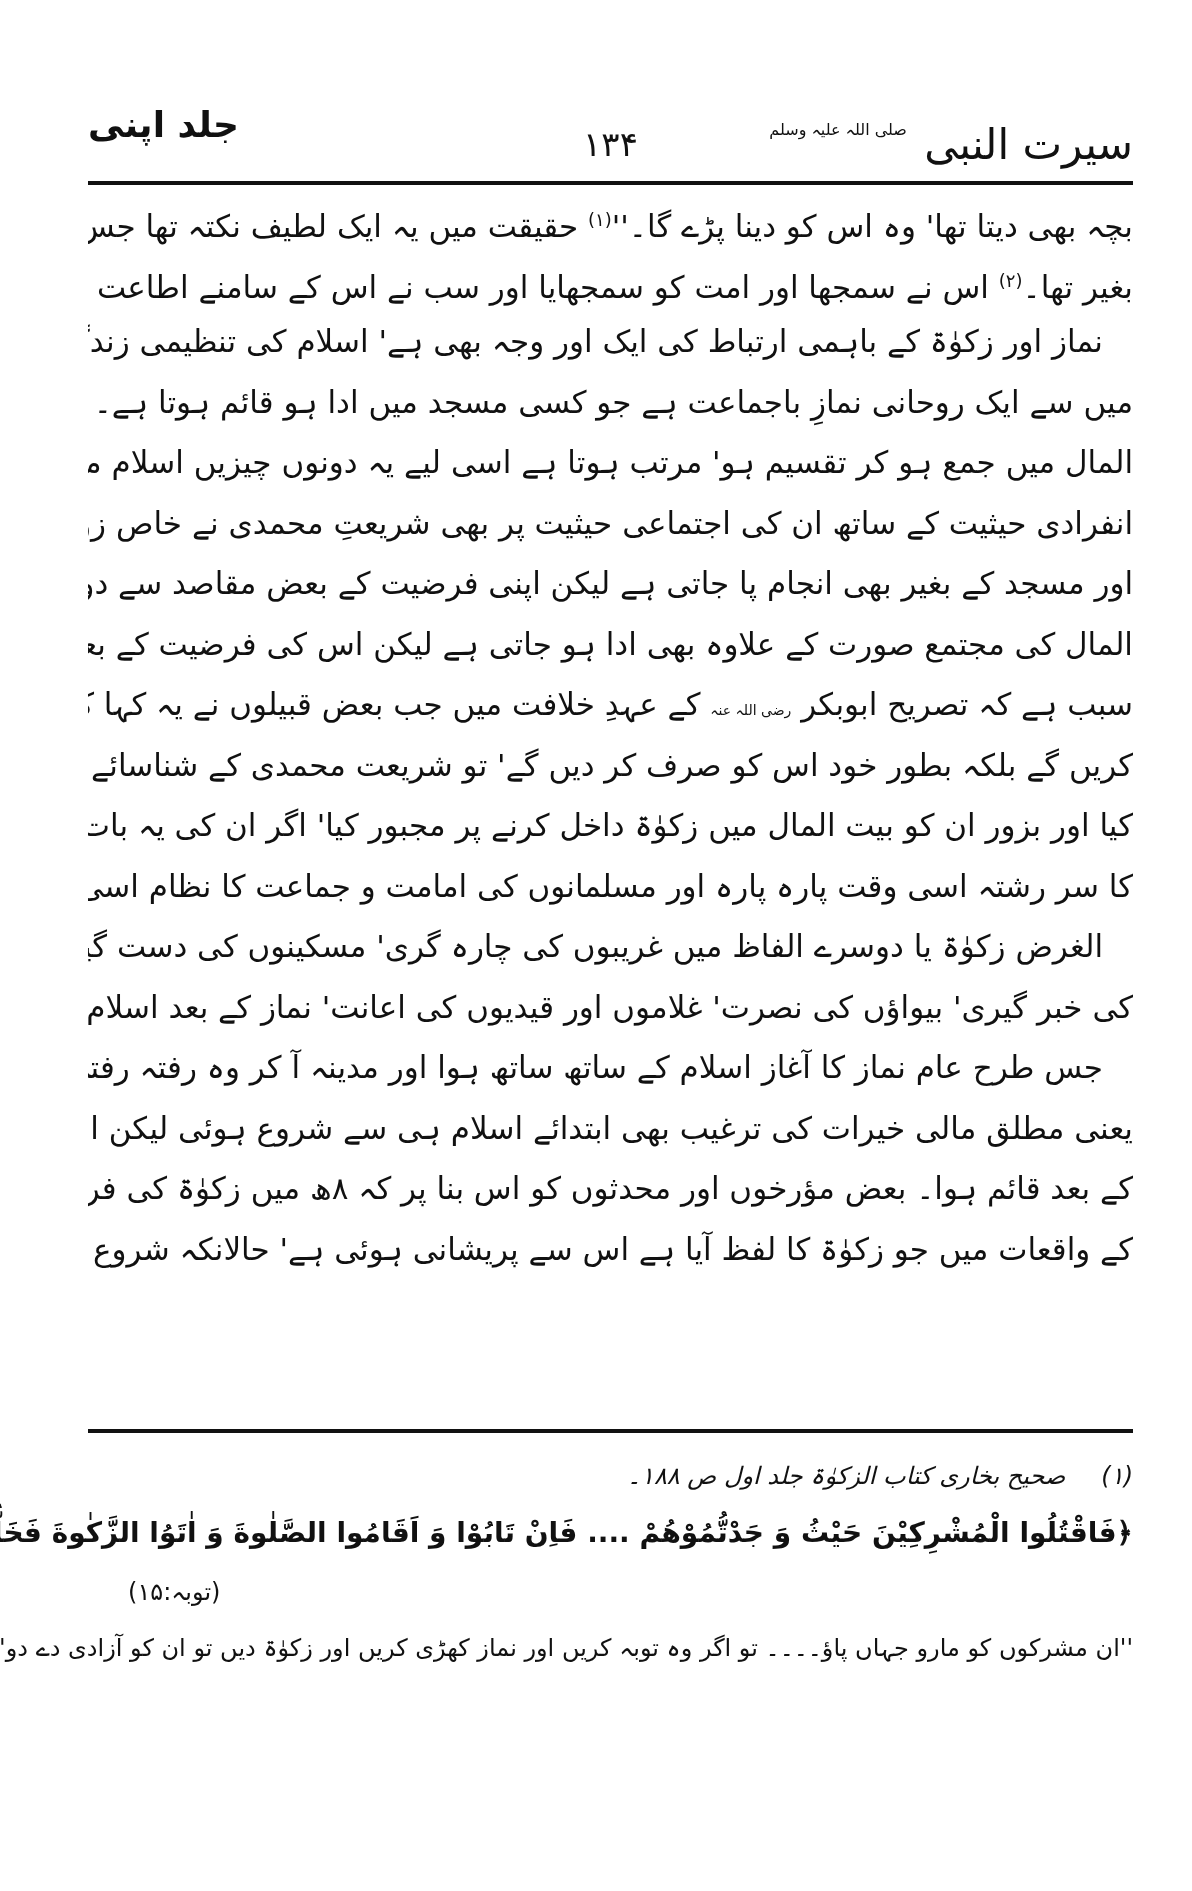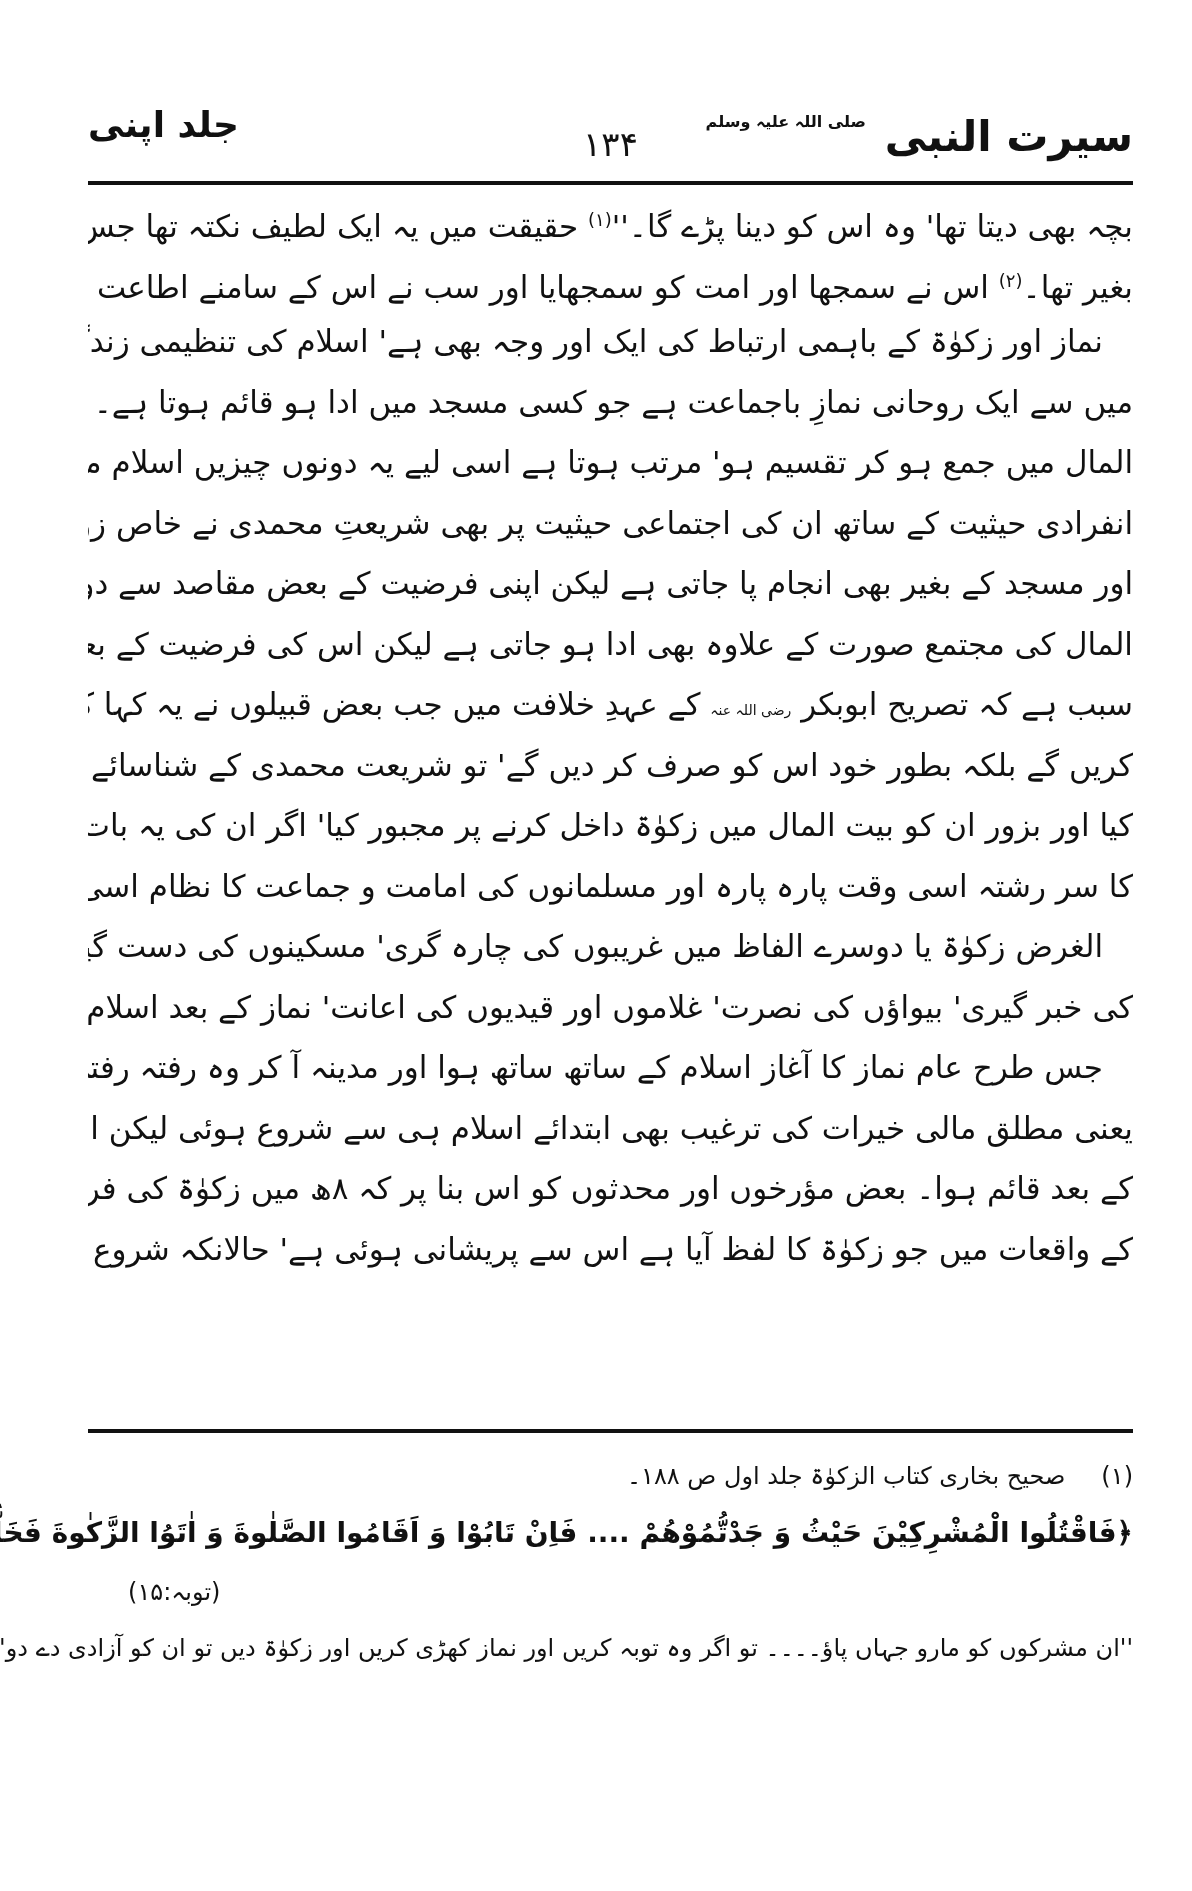--- a/index.html
+++ b/index.html
@@ -7,7 +7,7 @@
            font-family: "DejaVu Sans", sans-serif; color: #111; }
     .page { position: absolute; left: 88px; top: 0; width: 1045px; height: 1891px; direction: rtl; }
     .header { position: absolute; top: 92px; left: 0; right: 0; height: 88px; }
-    .header-title { position: absolute; right: 0; top: 20px; font-size: 42px; font-weight: bold; }
+    .header-title { position: absolute; right: 0; top: 28px; font-size: 42px; font-weight: normal; }
     .header-title .honorific { font-size: 16px; vertical-align: top; margin-right: 4px; }
     .header-page { position: absolute; left: 50%; transform: translateX(-50%); top: 32px; font-size: 34px; }
     .header-volume { position: absolute; left: 0; top: 12px; font-size: 36px; font-weight: bold; }

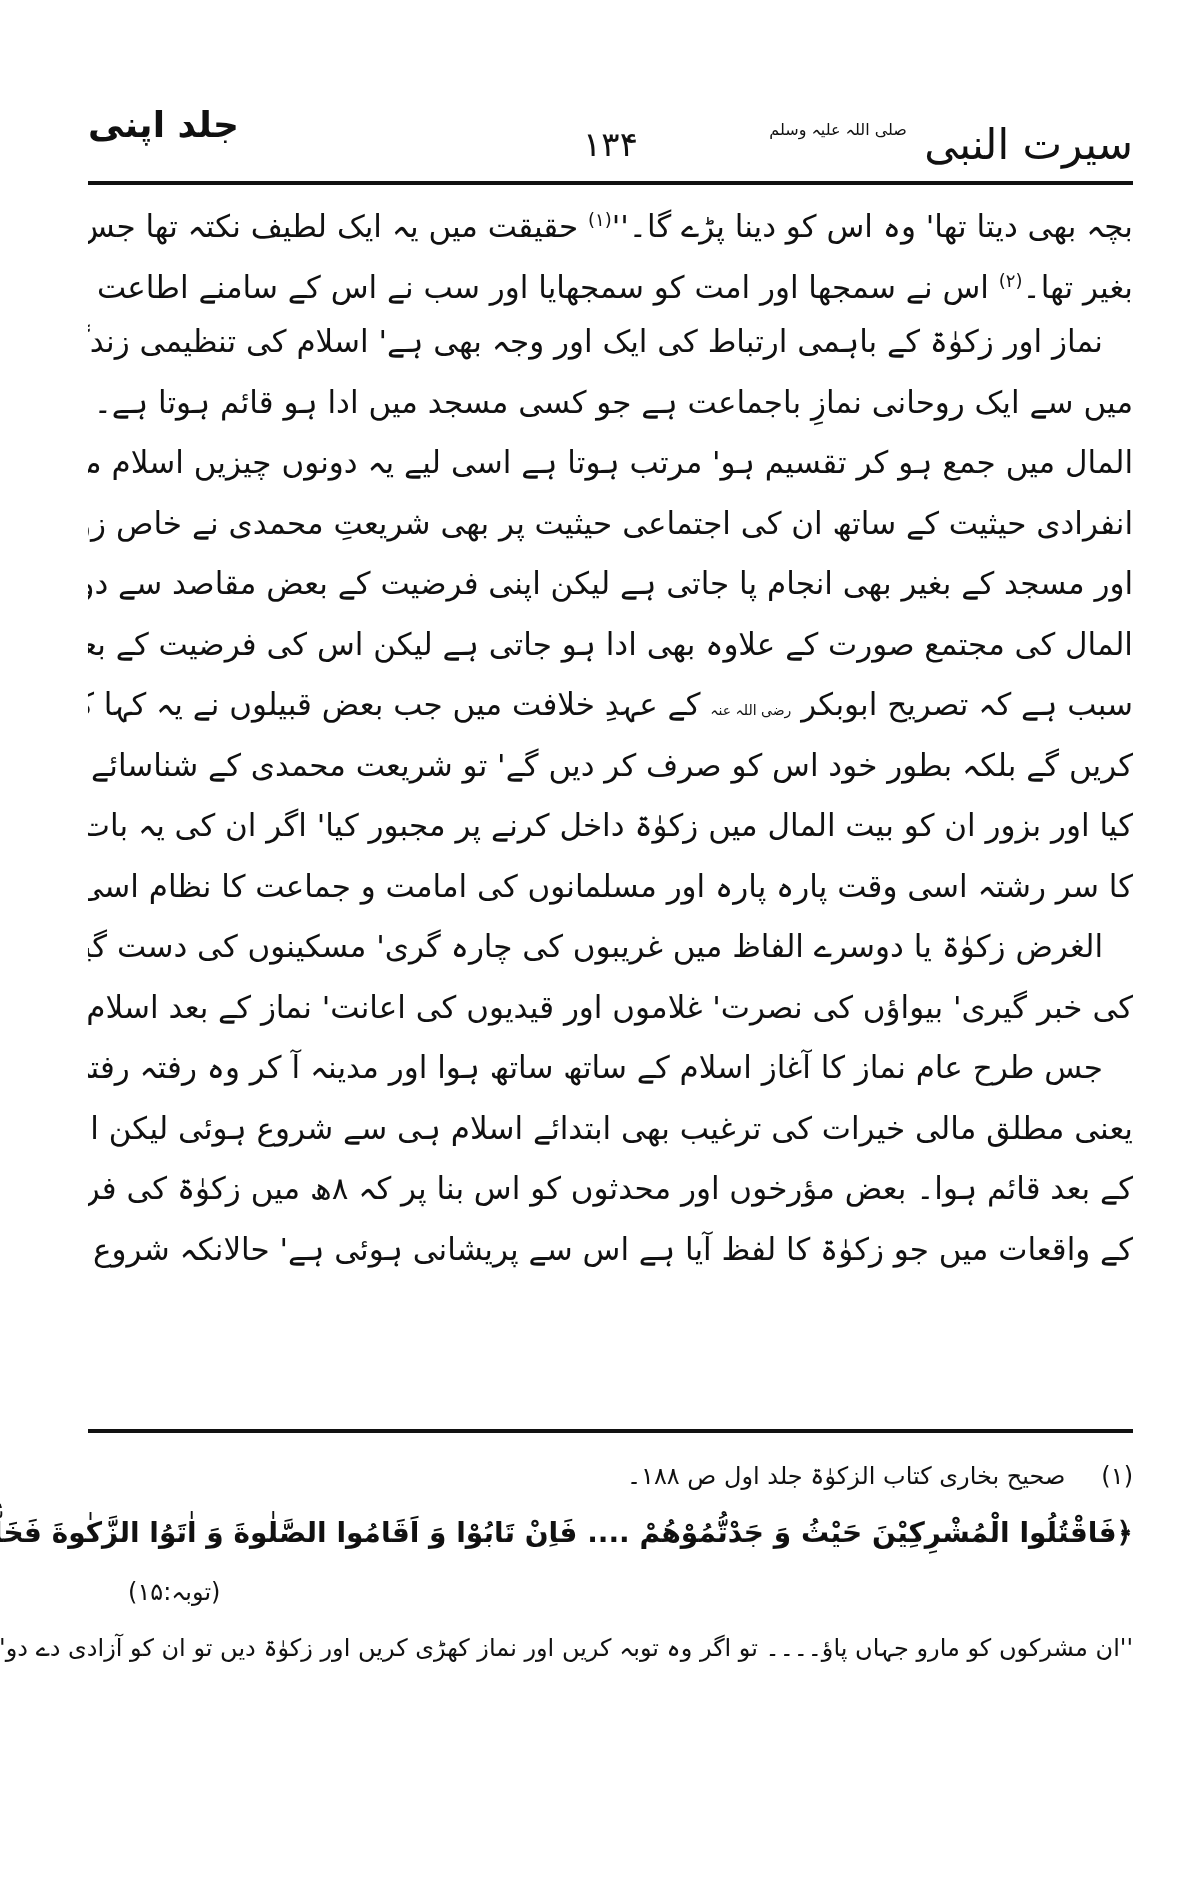--- a/index.html
+++ b/index.html
@@ -22,7 +22,7 @@
     .heading { height: 88px; line-height: 100px; font-size: 40px; font-weight: bold; white-space: nowrap; }
     sup { font-size: 18px; vertical-align: super; }
     .footnotes { position: absolute; top: 1450px; left: 0; right: 0; }
-    .fn { height: 52px; line-height: 52px; font-size: 24px; white-space: nowrap; }
+    .fn { height: 52px; line-height: 52px; font-size: 24px; white-space: nowrap; font-style: italic; }
     .fn-num { display: inline-block; width: 60px; }
     .verse { height: 62px; line-height: 62px; font-size: 28px; text-align: center; white-space: nowrap; font-weight: bold; padding-left: 40px; }
     .verse-ref { height: 56px; line-height: 56px; font-size: 24px; text-align: left; padding-left: 40px; direction: ltr; }

